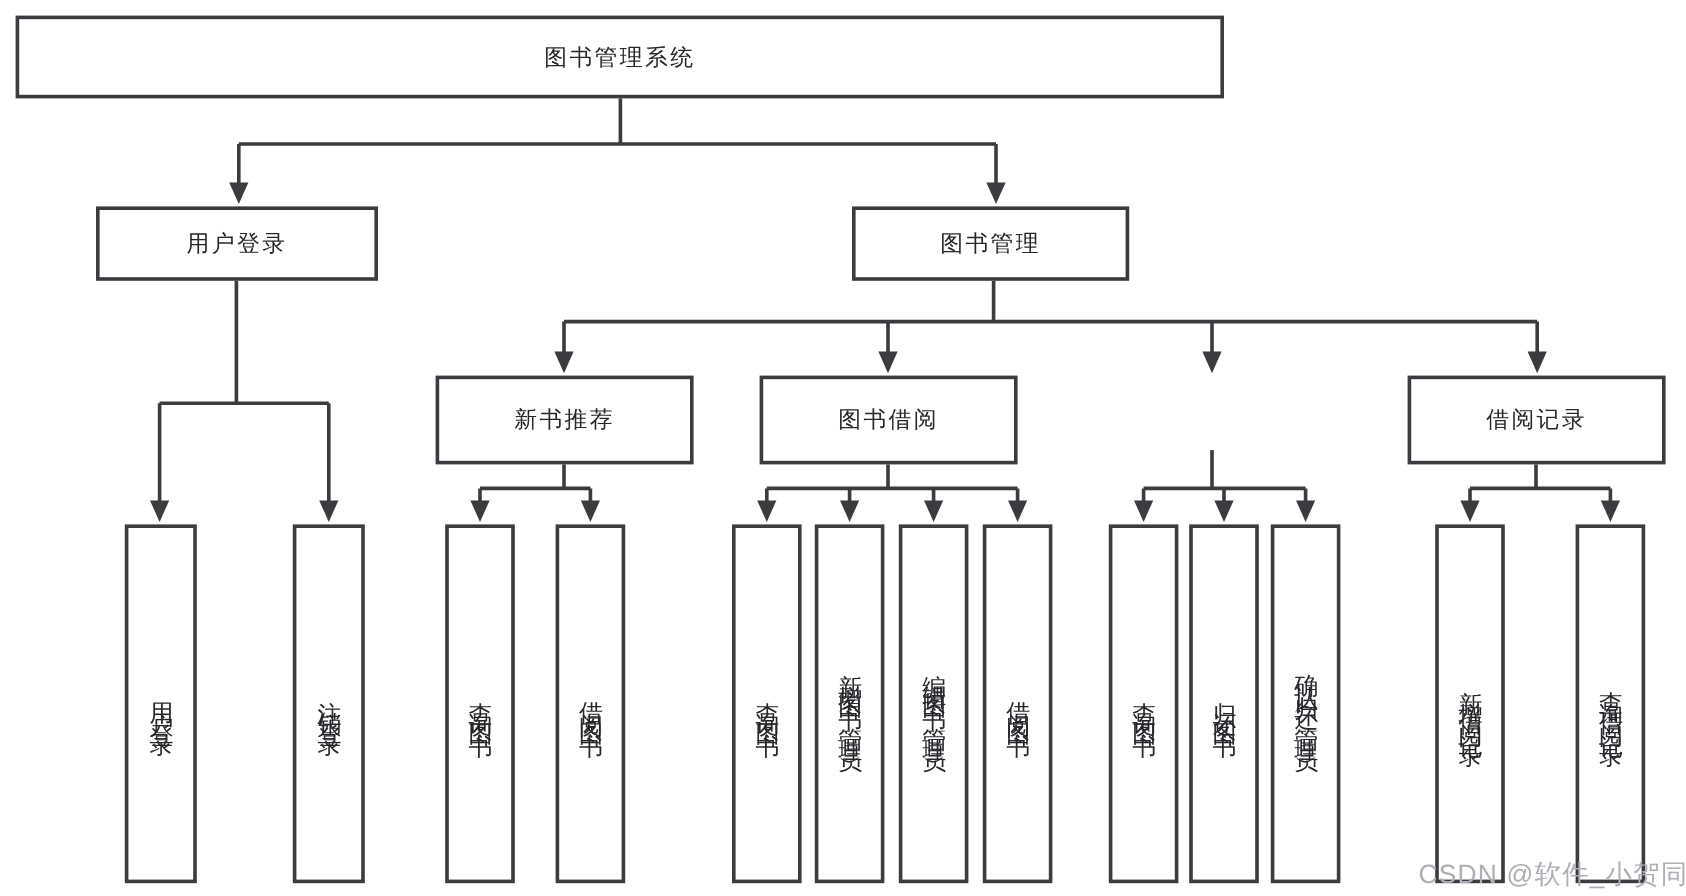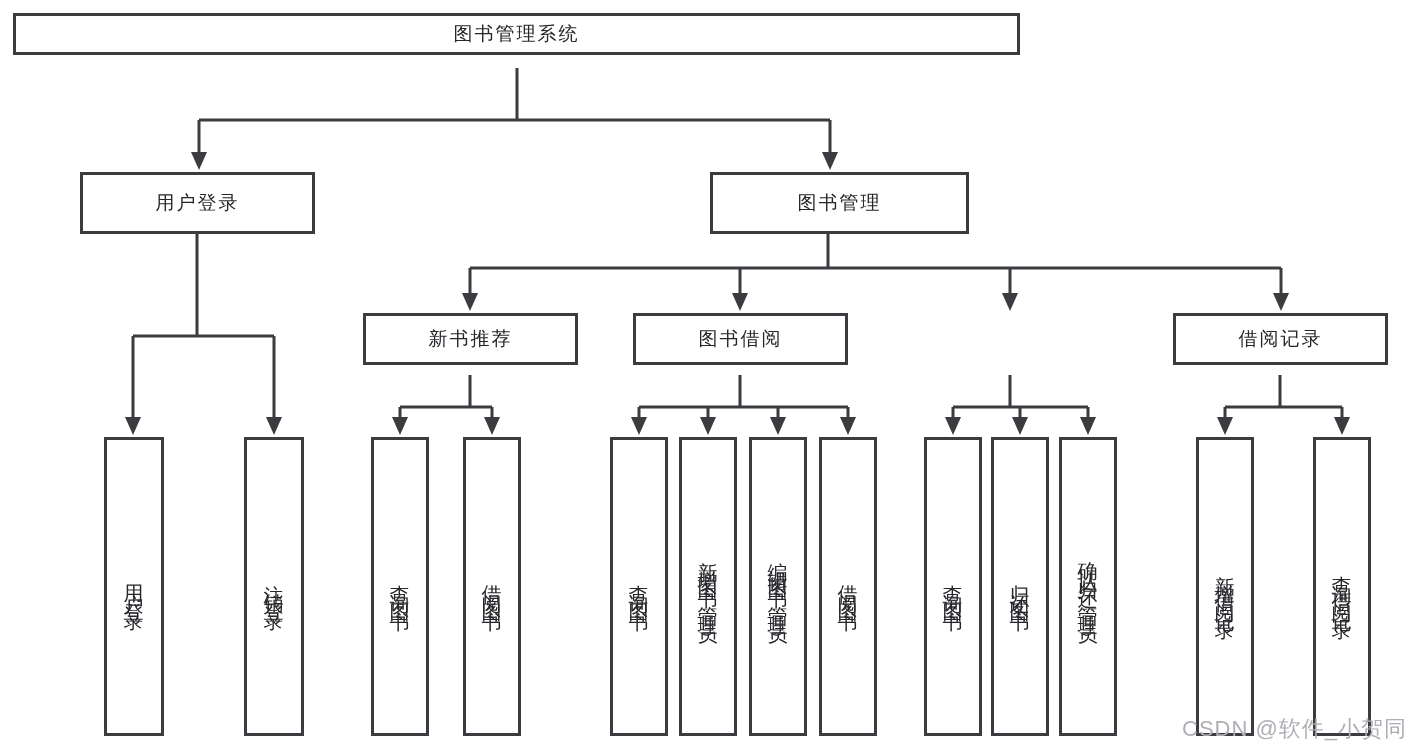--- a/index.html
+++ b/index.html
@@ -48,7 +48,7 @@
     letter-spacing: 2px;
     white-space: nowrap;
   }
-  .root-box   { left: 13px;  top: 13px;  width: 1007px; height: 42px; }
+  .root-box   { left: 13px;  top: 13px;  width: 1007px; height: 69px; }
   .lvl2-a     { left: 80px;  top: 172px; width: 235px;  height: 62px; }
   .lvl2-b     { left: 710px; top: 172px; width: 259px;  height: 62px; }
   .lvl3       { top: 313px; width: 215px; height: 52px; }

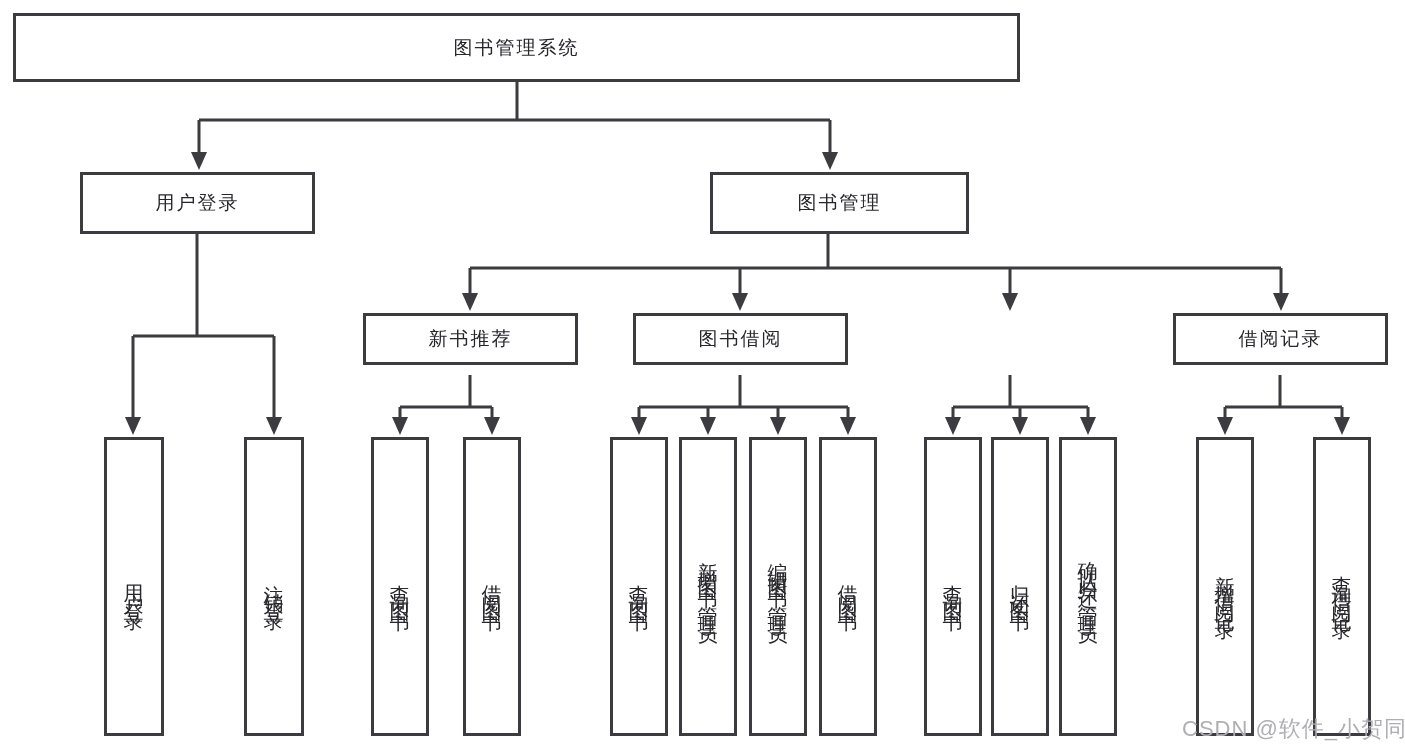--- a/index.html
+++ b/index.html
@@ -50,7 +50,7 @@
   }
   .root-box   { left: 13px;  top: 13px;  width: 1007px; height: 69px; }
   .lvl2-a     { left: 80px;  top: 172px; width: 235px;  height: 62px; }
-  .lvl2-b     { left: 710px; top: 172px; width: 259px;  height: 62px; }
+  .lvl2-b     { left: 710px; top: 172px; width: 231px;  height: 62px; }
   .lvl3       { top: 313px; width: 215px; height: 52px; }
   .lvl3-a { left: 363px; }
   .lvl3-b { left: 633px; font-family: Liberation Mono, monospace; }

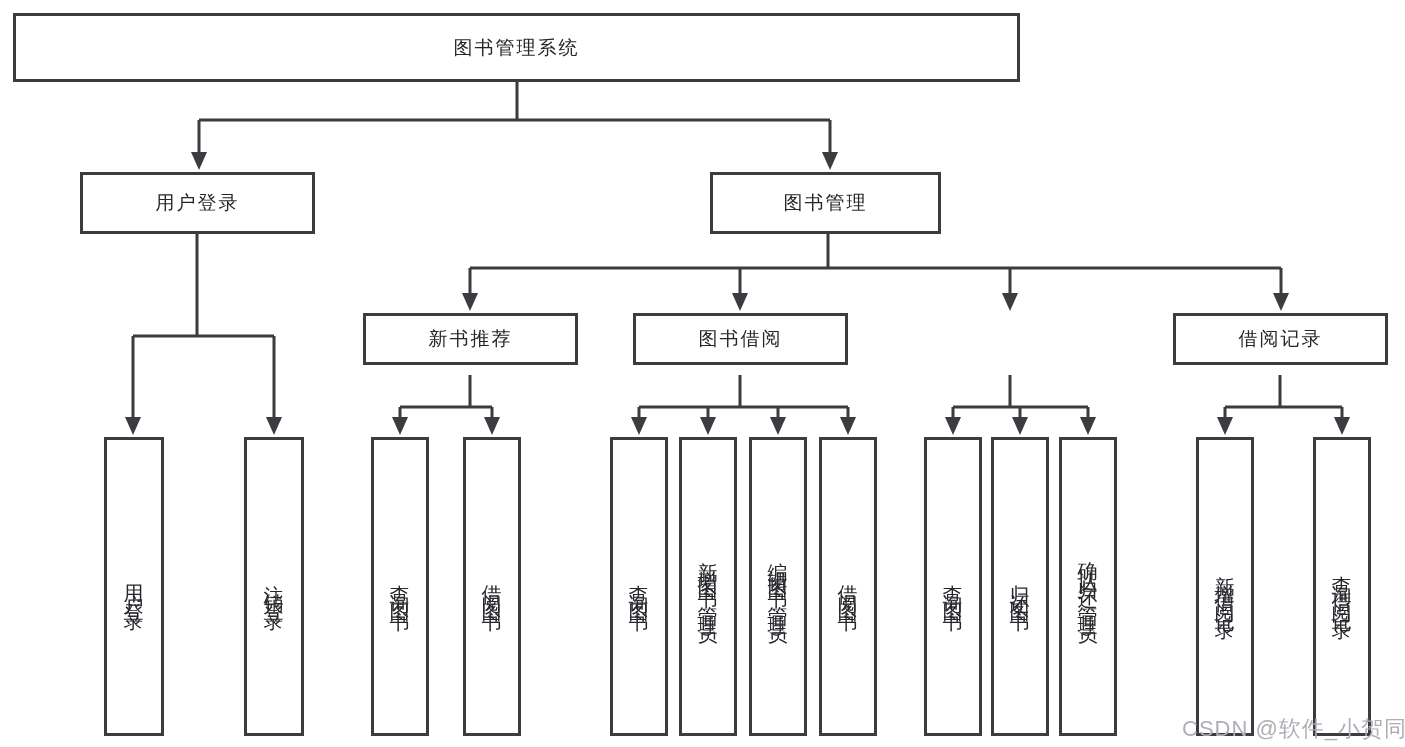--- a/index.html
+++ b/index.html
@@ -51,7 +51,7 @@
   .root-box   { left: 13px;  top: 13px;  width: 1007px; height: 69px; }
   .lvl2-a     { left: 80px;  top: 172px; width: 235px;  height: 62px; }
   .lvl2-b     { left: 710px; top: 172px; width: 231px;  height: 62px; }
-  .lvl3       { top: 313px; width: 215px; height: 52px; }
+  .lvl3       { top: 313px; width: 215px; height: 74px; }
   .lvl3-a { left: 363px; }
   .lvl3-b { left: 633px; font-family: Liberation Mono, monospace; }
   .lvl3-c { left: 903px; }

